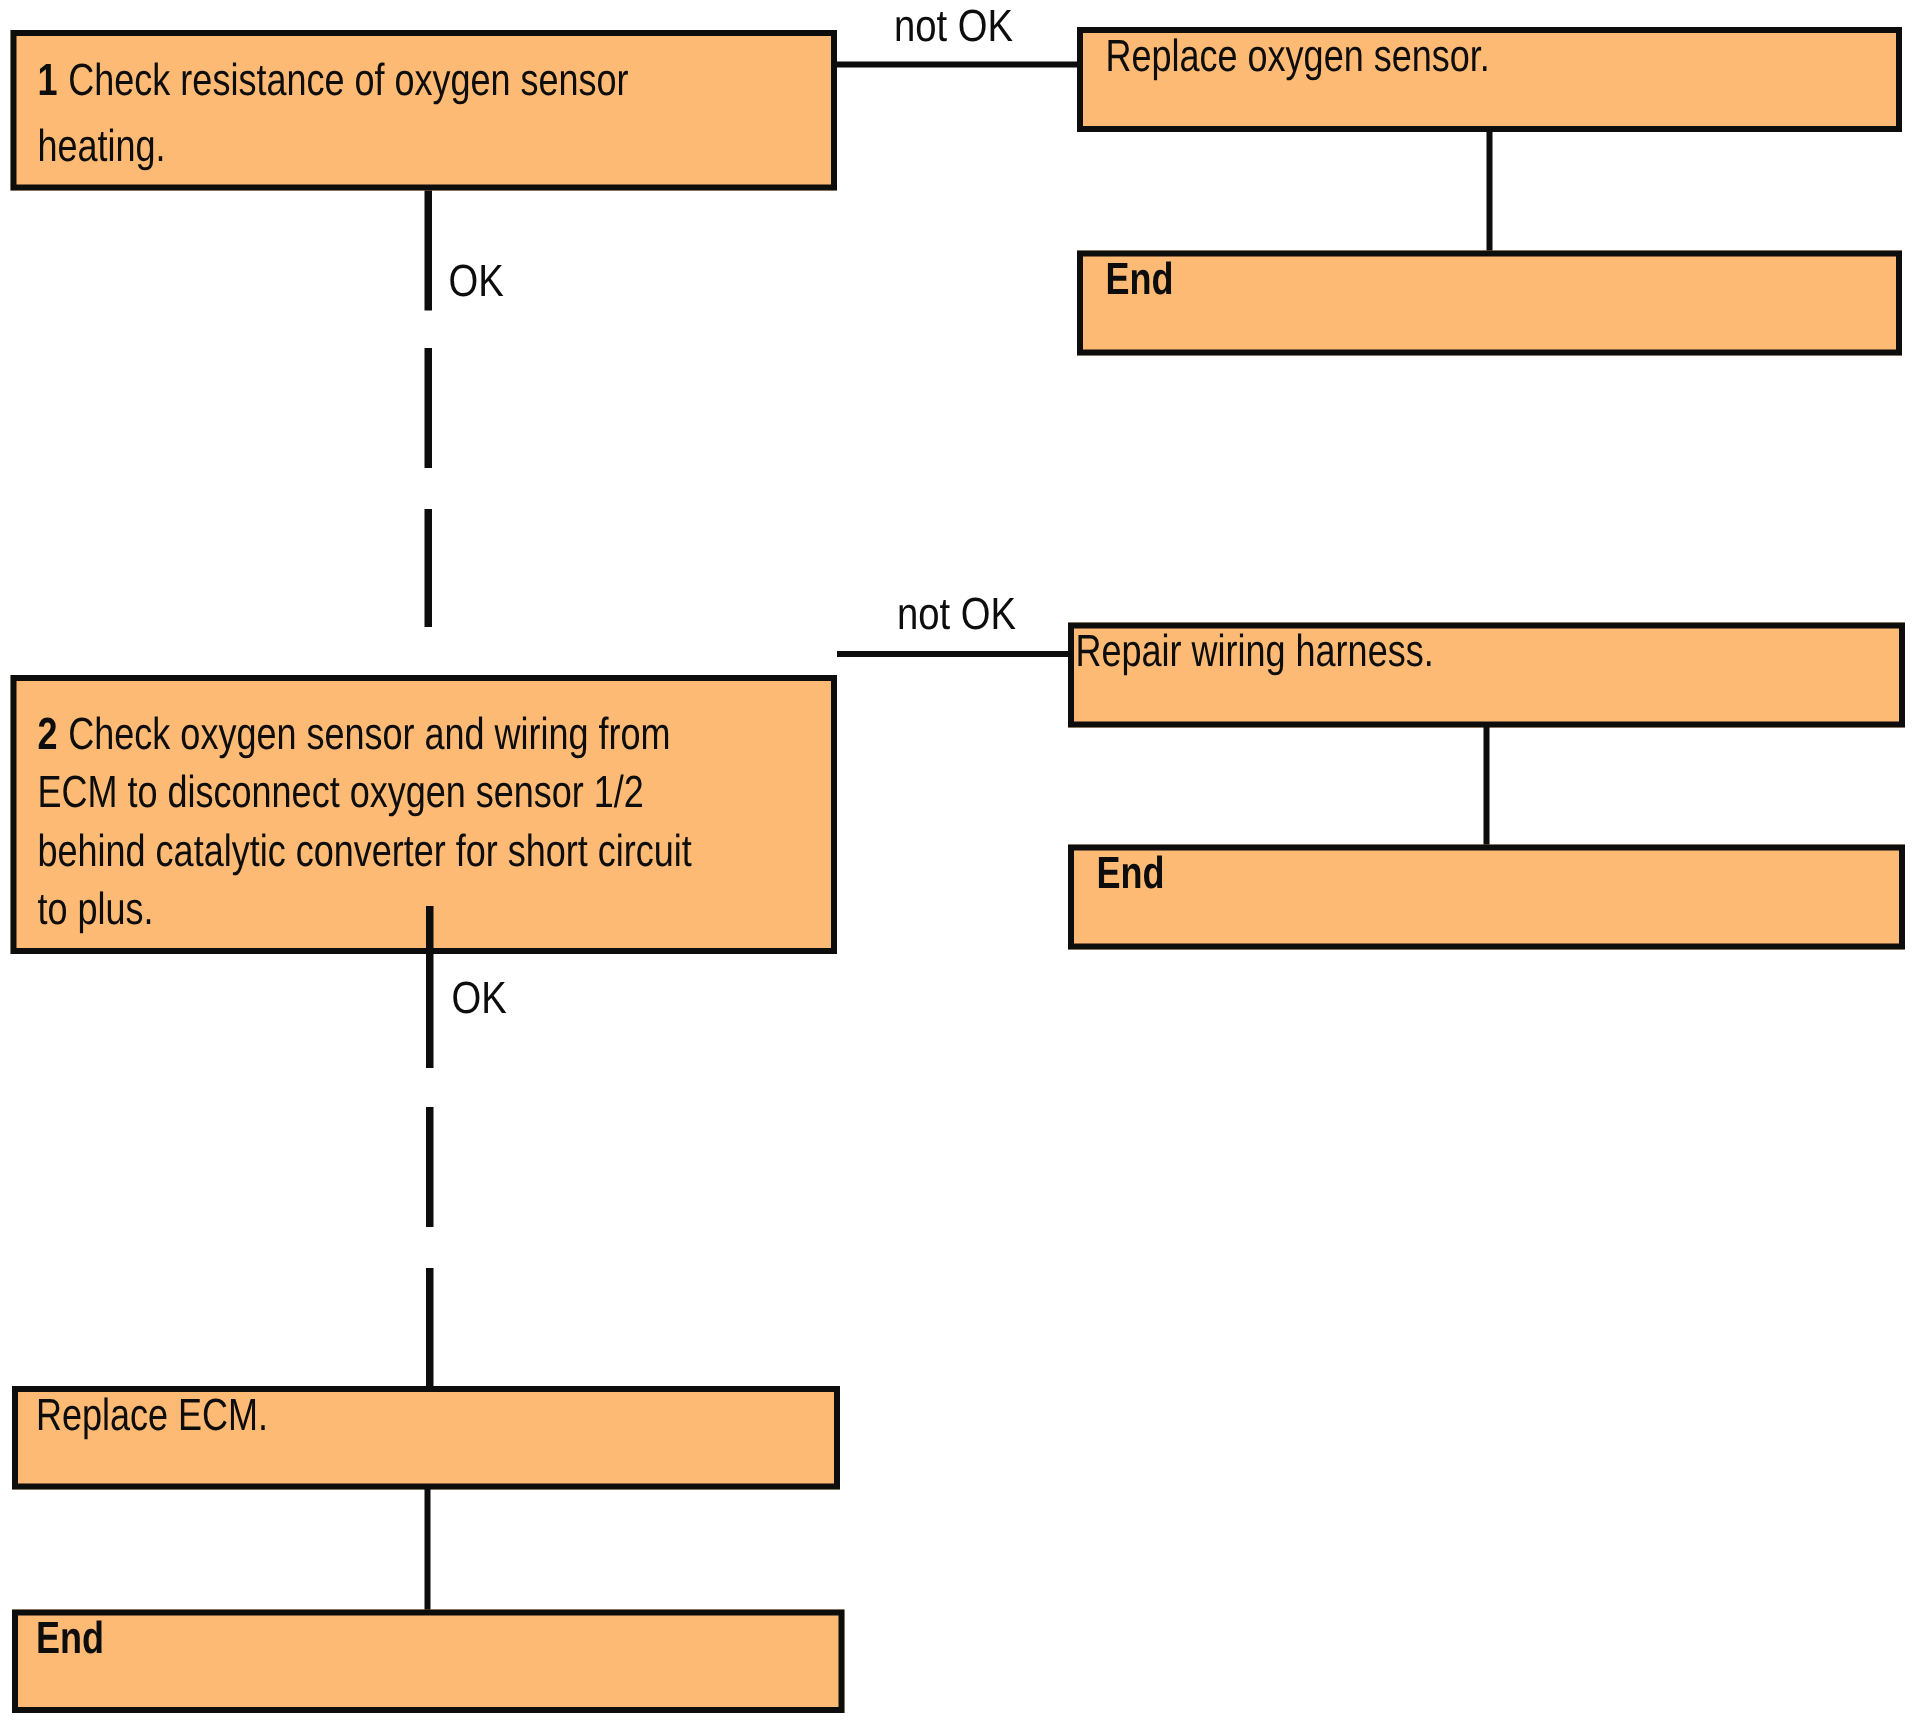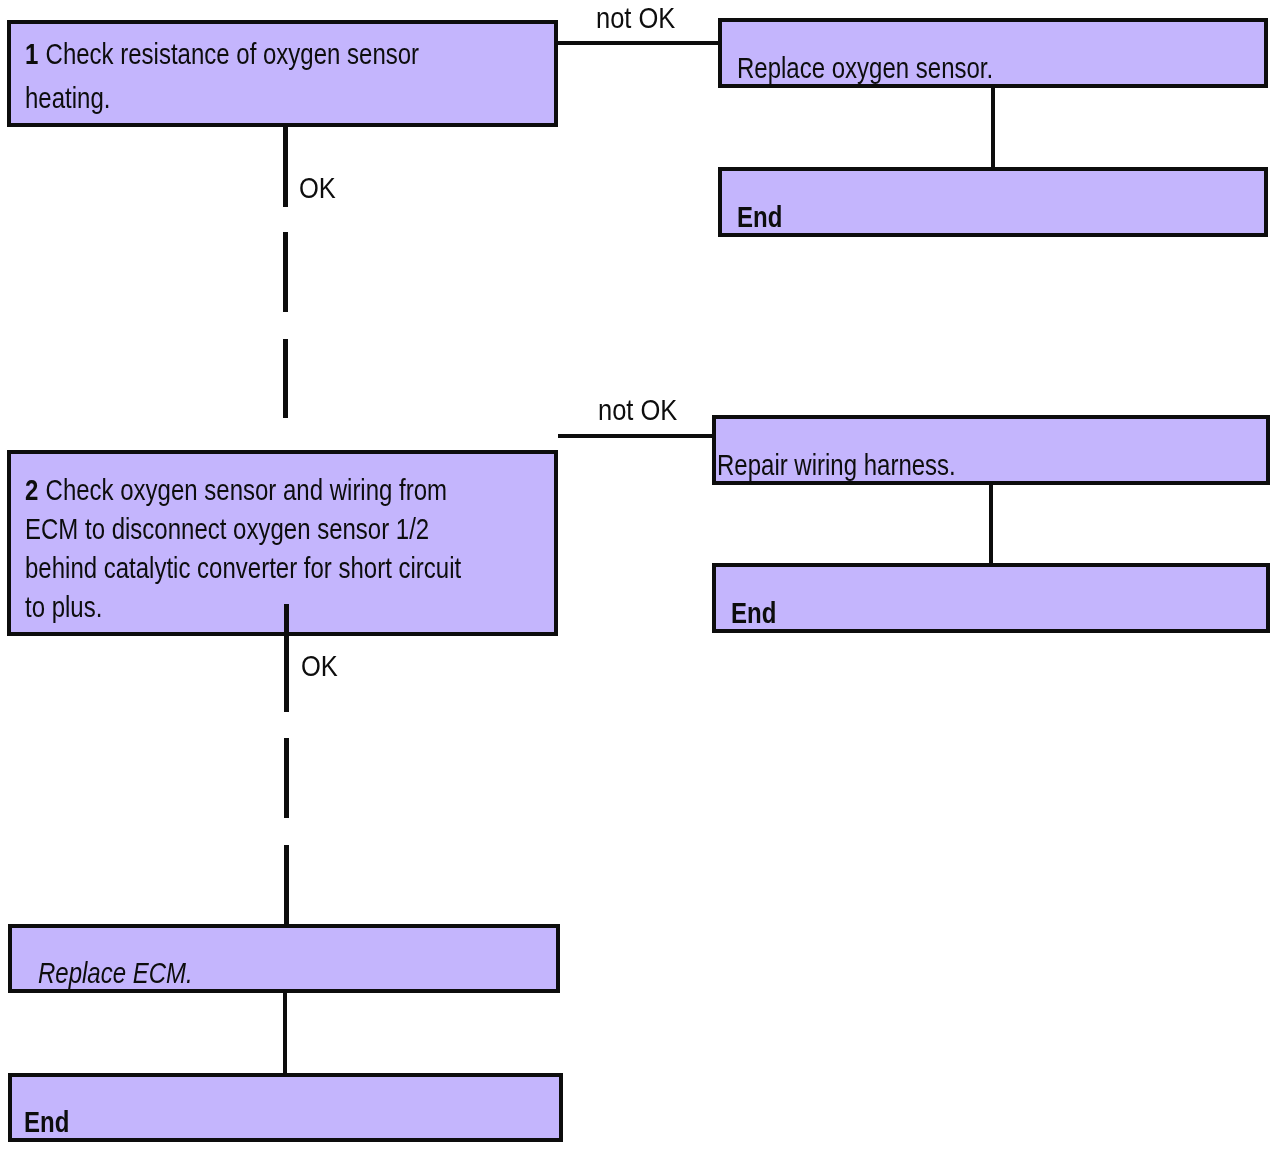--- a/index.html
+++ b/index.html
@@ -8,7 +8,7 @@
     font-family:"Liberation Sans", sans-serif; color:#0d0d0d; overflow:hidden;
   }
   .node {
-    position:absolute; box-sizing:border-box; background:#c4b5fd;
+    position:absolute; box-sizing:border-box; background:#fdba74;
     border:4px solid #0d0d0d;
   }
   .node.center { display:flex; align-items:flex-end; }

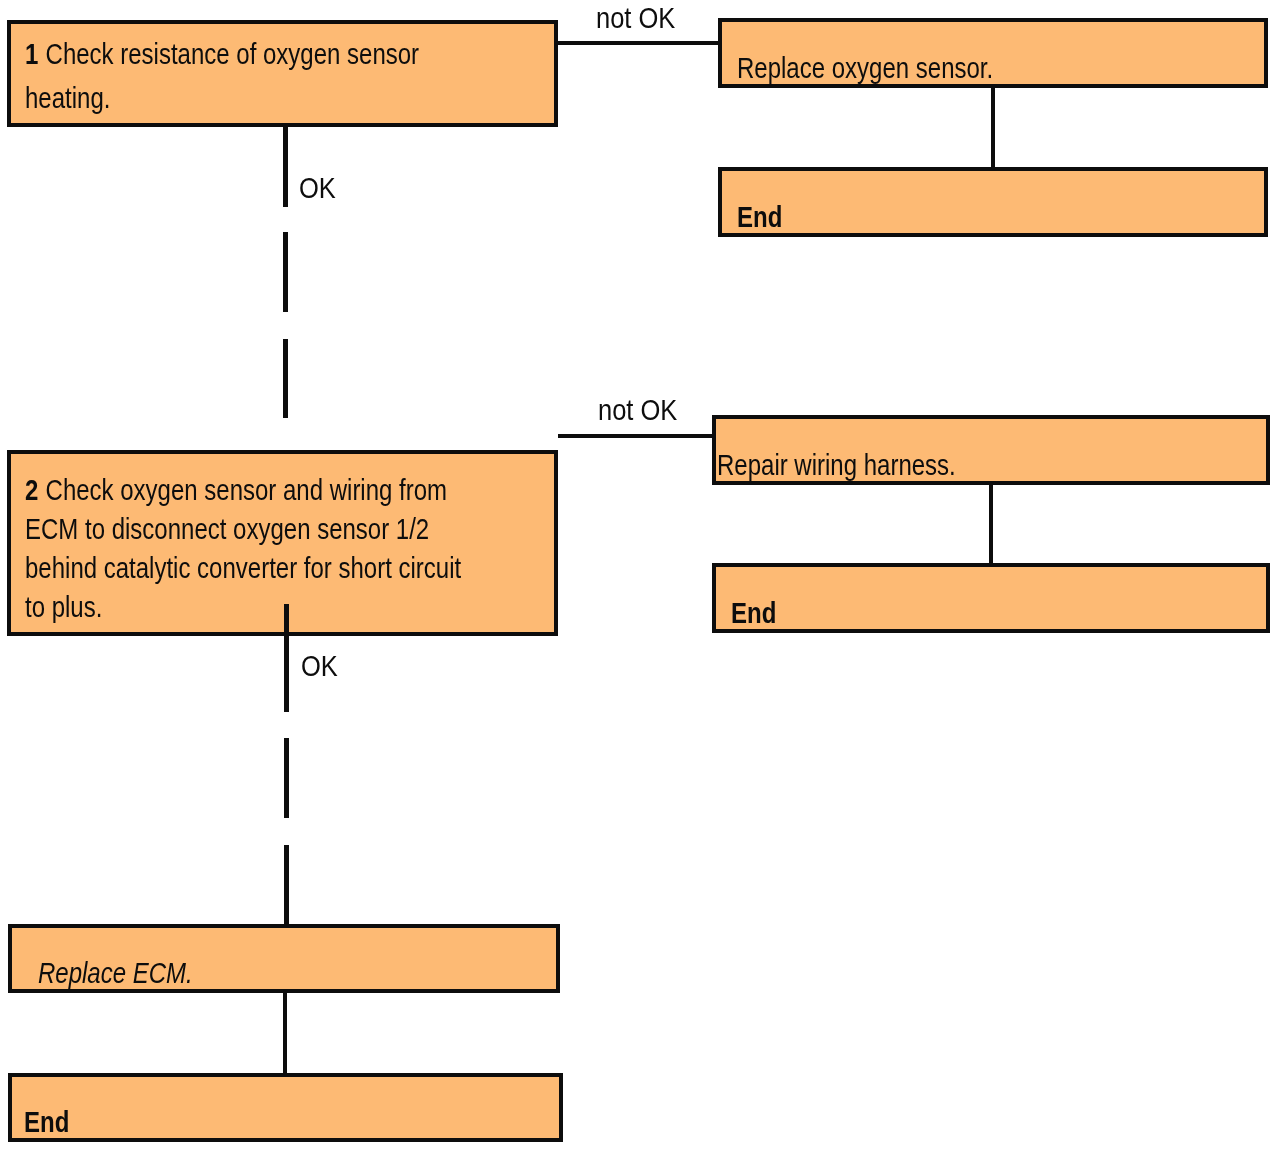--- a/index.html
+++ b/index.html
@@ -11,7 +11,7 @@
     position:absolute; box-sizing:border-box; background:#fdba74;
     border:4px solid #0d0d0d;
   }
-  .node.center { display:flex; align-items:flex-end; }
+  .node.center { display:flex; align-items:flex-start; }
   .fit {
     display:inline-block; font-size:30px; line-height:44px; white-space:nowrap;
     transform:scaleX(0.80); transform-origin:0 0; color:#0d0d0d;

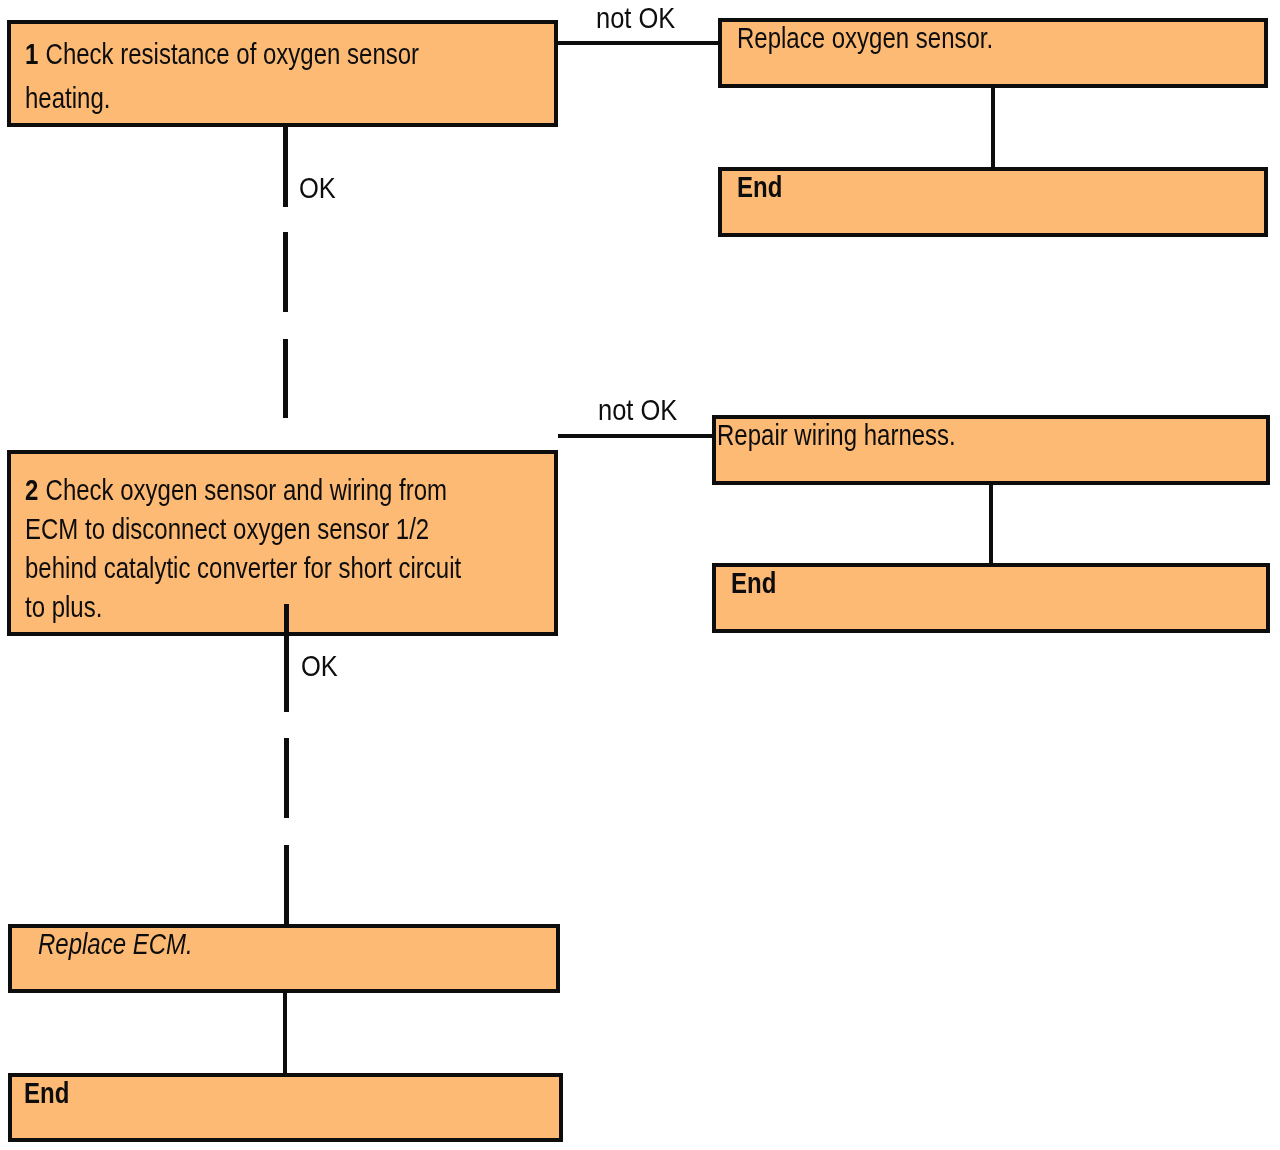--- a/index.html
+++ b/index.html
@@ -85,7 +85,7 @@
   <div class="dash-run" style="left:284px; top:738px; height:188px;"></div>
   <div class="edge-label" style="left:301px; top:651px;">OK</div>
 
-  <div class="node center" style="left:8px; top:924px; width:552px; height:69px; padding-left:26px;font-style:italic;">
+  <div class="node center" style="left:8px; top:924px; width:552px; height:69px; padding-left:12px;">
     <span class="fit">Replace ECM.</span>
   </div>
 

